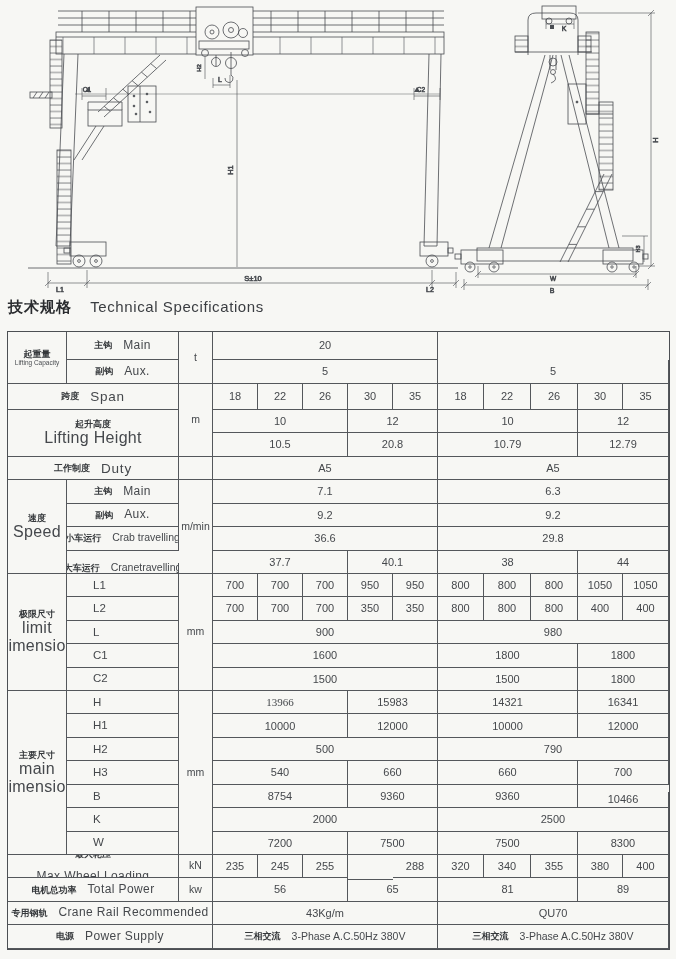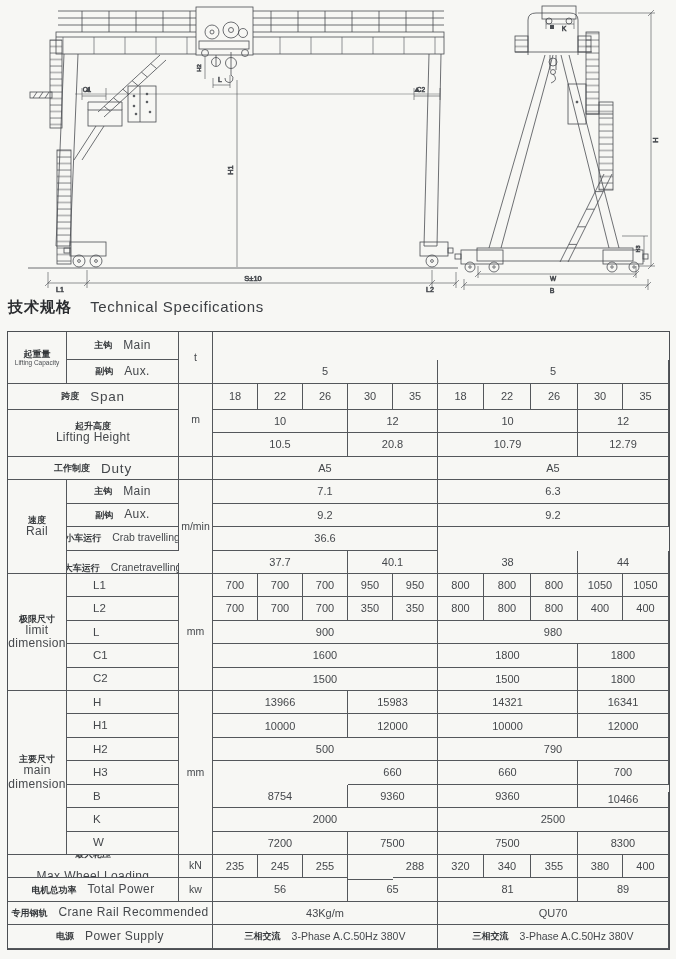--- a/index.html
+++ b/index.html
@@ -289,6 +289,7 @@
         <span class="enl">Aux.</span>
       </div>
       <div class="cell unit" style="grid-area: 1 / 3 / span 2 / span 1;">t</div>
+      <div class="cell" style="grid-area: 1 / 4 / span 1 / span 5;">20</div>
       <div class="cell" style="grid-area: 2 / 4 / span 1 / span 5;">5</div>
       <div class="cell" style="grid-area: 2 / 9 / span 1 / span 5;">5</div>
       <div class="cell pair" style="grid-area: 3 / 1 / span 1 / span 2;">

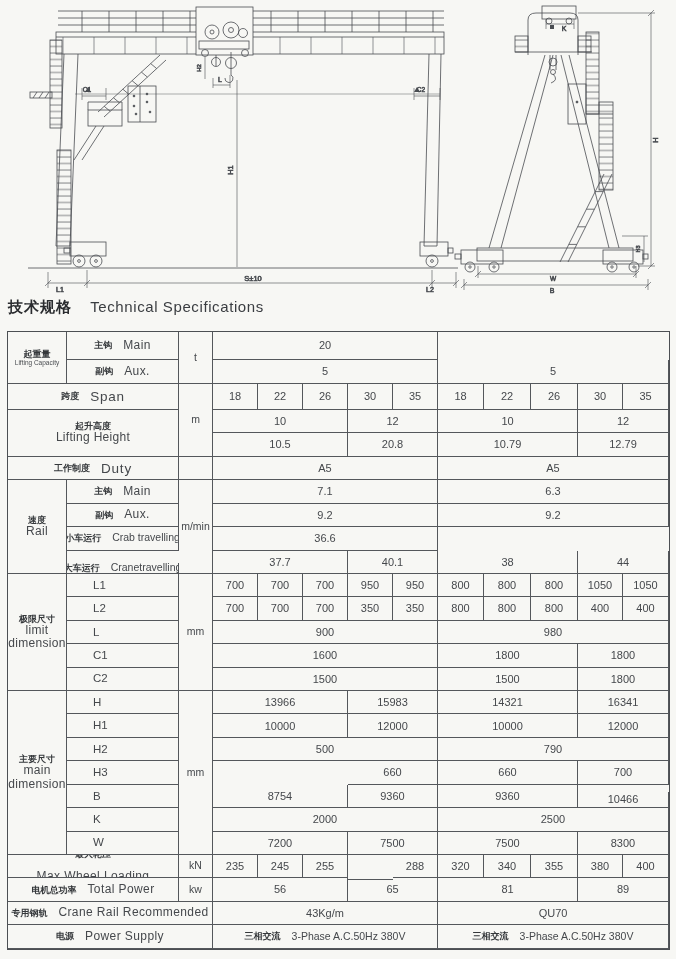--- a/index.html
+++ b/index.html
@@ -36,7 +36,7 @@
   .ln{text-align:center;}
   .ln.cn{font-size:9px;font-weight:bold;}
   .ln.tiny{font-size:6.5px;font-weight:normal;color:#4a4d51;}
-  .ln.en2{font-size:12px;letter-spacing:0.3px;}
+  .ln.en2{font-size:16px;letter-spacing:0.3px;}
   .cell.dim{align-items:flex-start;padding-left:26px;font-size:11.5px;box-sizing:border-box;}
   .cell.unit{font-size:10.5px;}
   svg text{font-family:"Liberation Sans", sans-serif;fill:#3a3d40;}

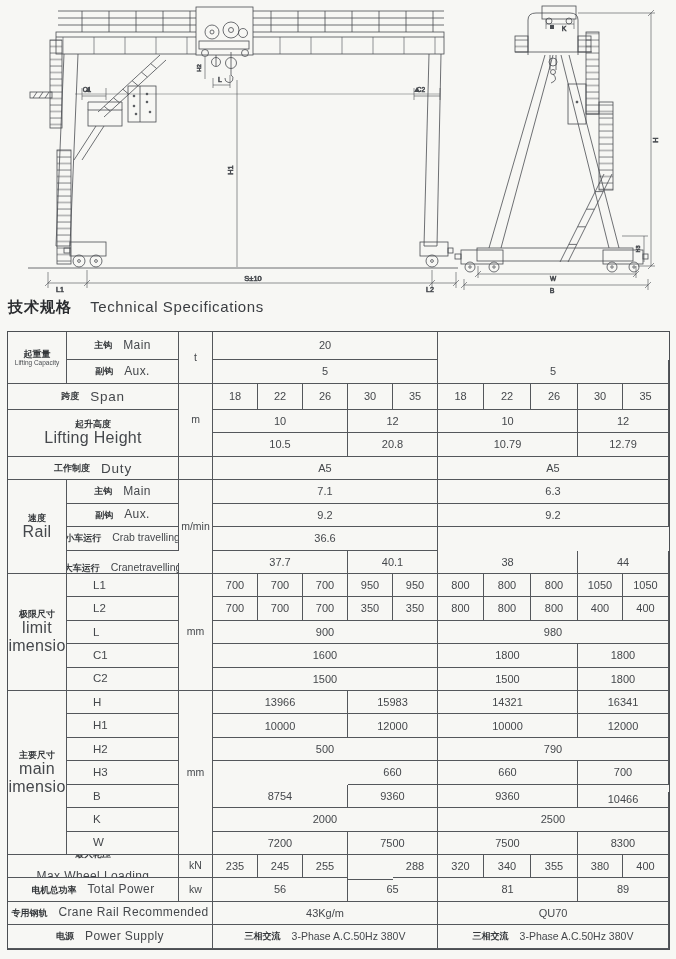--- a/index.html
+++ b/index.html
@@ -328,7 +328,7 @@
       <div class="cell" style="grid-area: 6 / 9 / span 1 / span 5;">A5</div>
       <div class="cell" style="grid-area: 7 / 1 / span 4 / span 1;">
         <div class="ln cn">速度</div>
-        <div class="ln en2">Rail</div>
+        <div class="ln en2">Speed</div>
       </div>
       <div class="cell pair" style="grid-area: 7 / 2 / span 1 / span 1;">
         <span class="cn">主钩</span>

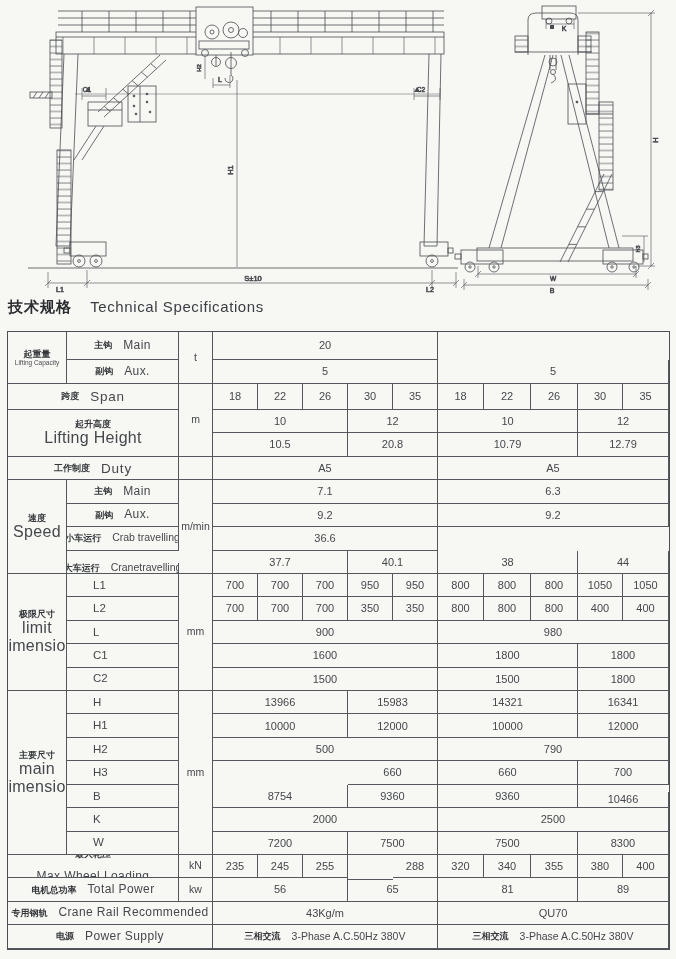--- a/index.html
+++ b/index.html
@@ -352,6 +352,7 @@
       <div class="cell" style="grid-area: 8 / 4 / span 1 / span 5;">9.2</div>
       <div class="cell" style="grid-area: 8 / 9 / span 1 / span 5;">9.2</div>
       <div class="cell" style="grid-area: 9 / 4 / span 1 / span 5;">36.6</div>
+      <div class="cell" style="grid-area: 9 / 9 / span 1 / span 5;">29.8</div>
       <div class="cell" style="grid-area: 10 / 4 / span 1 / span 3;">37.7</div>
       <div class="cell" style="grid-area: 10 / 7 / span 1 / span 2;">40.1</div>
       <div class="cell" style="grid-area: 10 / 9 / span 1 / span 3;">38</div>

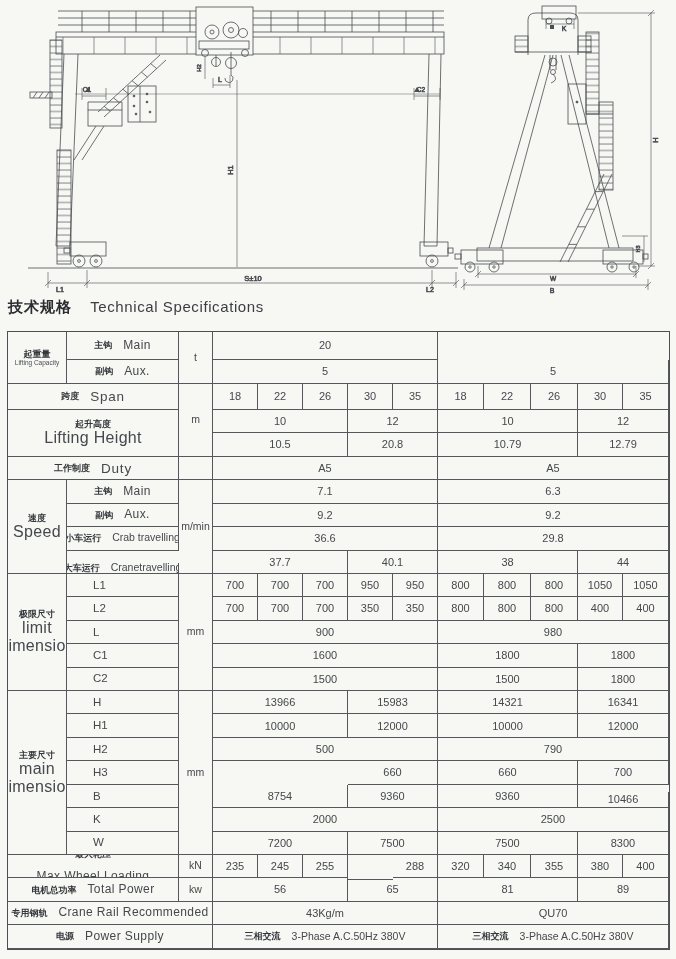--- a/index.html
+++ b/index.html
@@ -409,7 +409,7 @@
       <div class="cell dim" style="grid-area: 21 / 2 / span 1 / span 1;">K</div>
       <div class="cell dim" style="grid-area: 22 / 2 / span 1 / span 1;">W</div>
       <div class="cell unit" style="grid-area: 16 / 3 / span 7 / span 1;">mm</div>
-      <div class="cell" style="grid-area: 16 / 4 / span 1 / span 3;">13966</div>
+      <div class="cell" style="grid-area: 16 / 4 / span 1 / span 3; font-family: Liberation Serif, serif;">13966</div>
       <div class="cell" style="grid-area: 16 / 7 / span 1 / span 2;">15983</div>
       <div class="cell" style="grid-area: 16 / 9 / span 1 / span 3;">14321</div>
       <div class="cell" style="grid-area: 16 / 12 / span 1 / span 2;">16341</div>

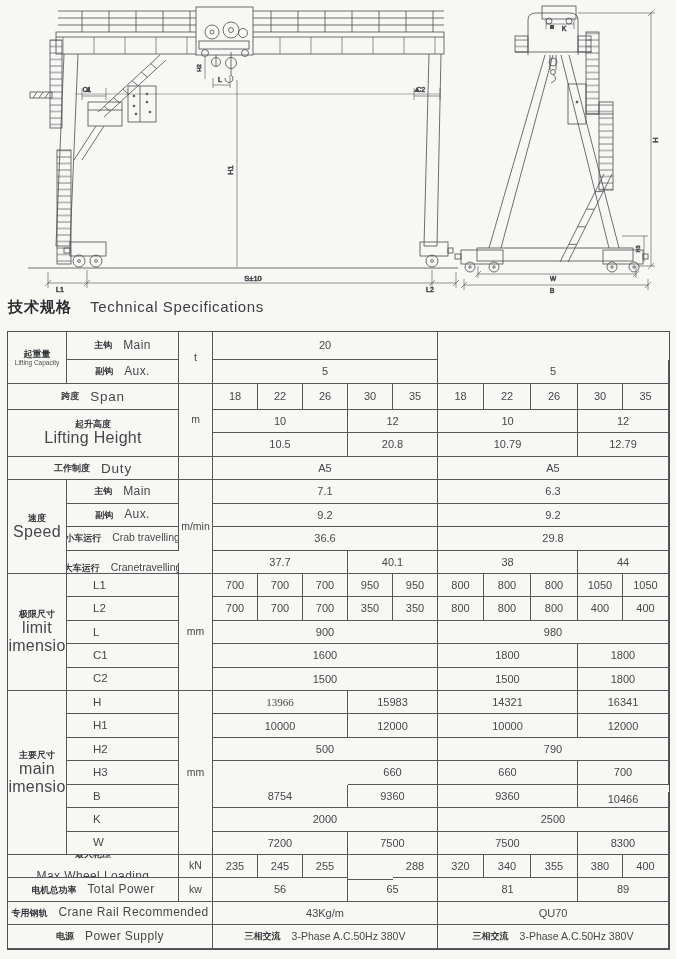--- a/index.html
+++ b/index.html
@@ -419,6 +419,7 @@
       <div class="cell" style="grid-area: 17 / 12 / span 1 / span 2;">12000</div>
       <div class="cell" style="grid-area: 18 / 4 / span 1 / span 5;">500</div>
       <div class="cell" style="grid-area: 18 / 9 / span 1 / span 5;">790</div>
+      <div class="cell" style="grid-area: 19 / 4 / span 1 / span 3;">540</div>
       <div class="cell" style="grid-area: 19 / 7 / span 1 / span 2;">660</div>
       <div class="cell" style="grid-area: 19 / 9 / span 1 / span 3;">660</div>
       <div class="cell" style="grid-area: 19 / 12 / span 1 / span 2;">700</div>

